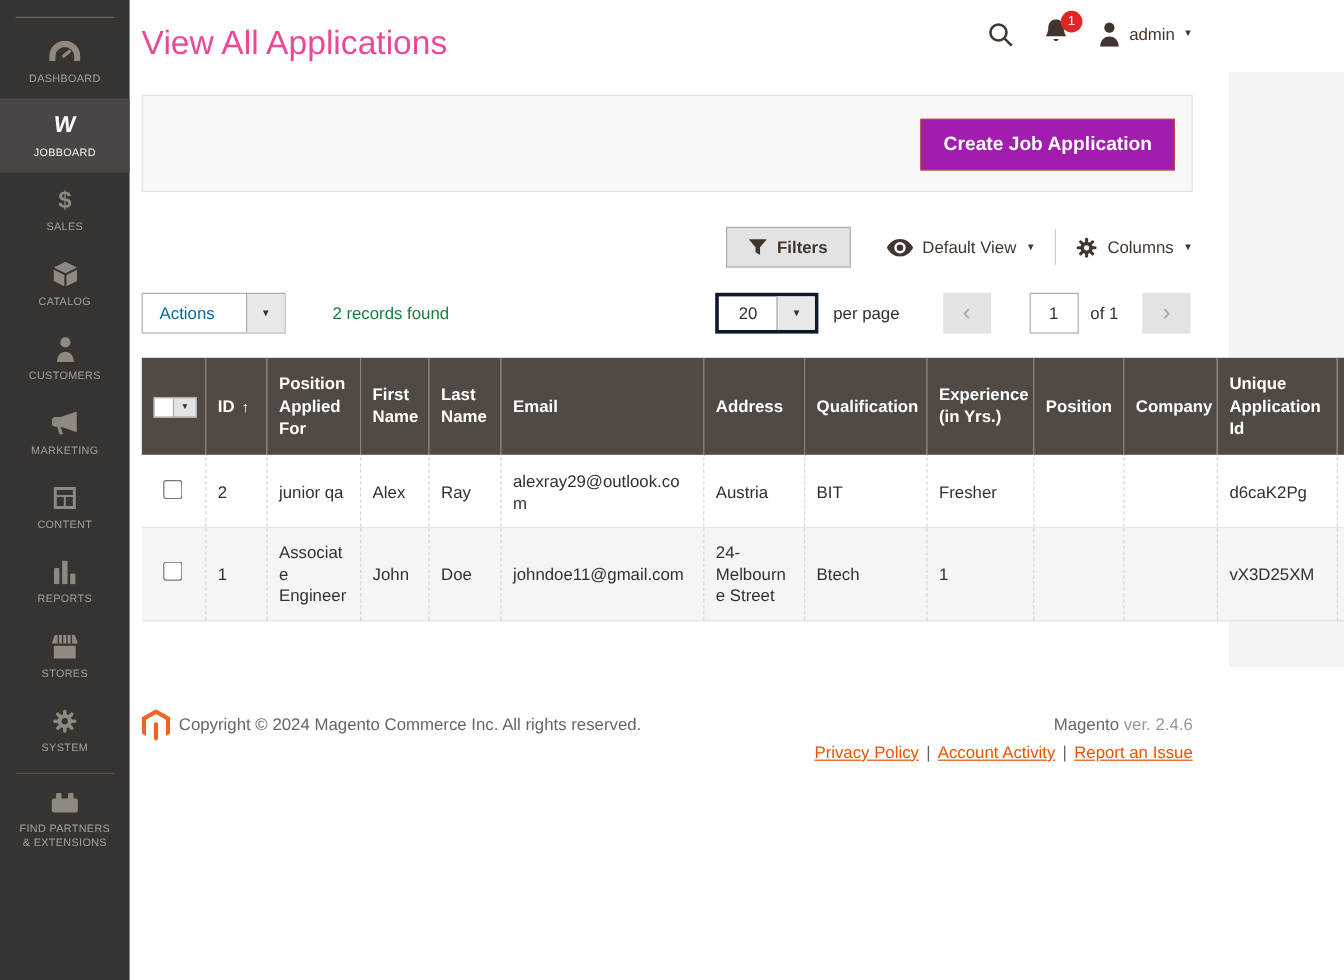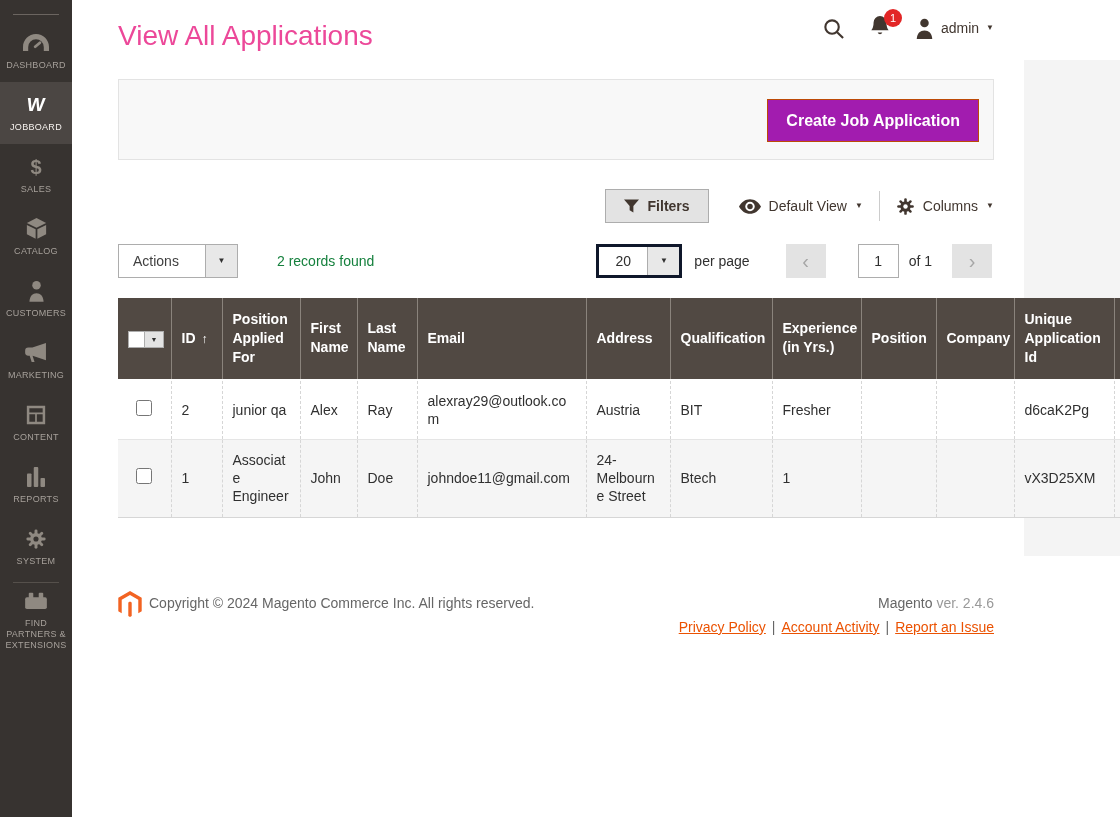--- a/index.html
+++ b/index.html
@@ -9,7 +9,7 @@
     background:#fff; color:#303030; position:relative; overflow:hidden;
   }
   
-  .sidebar { position:absolute; left:0; top:0; width:72px; height:817px; background:#373330; z-index:5; }
+  .sidebar { position:absolute; left:0; top:0; width:108px; height:817px; background:#373330; z-index:5; }
   .sidebar-top-divider { margin:14px 13px 5px 13px; border-top:1px solid #6b6560; }
   .menu-item { height:62px; display:flex; flex-direction:column; align-items:center; justify-content:center; cursor:pointer; }
   .menu-item.active { background:#4b4643; }

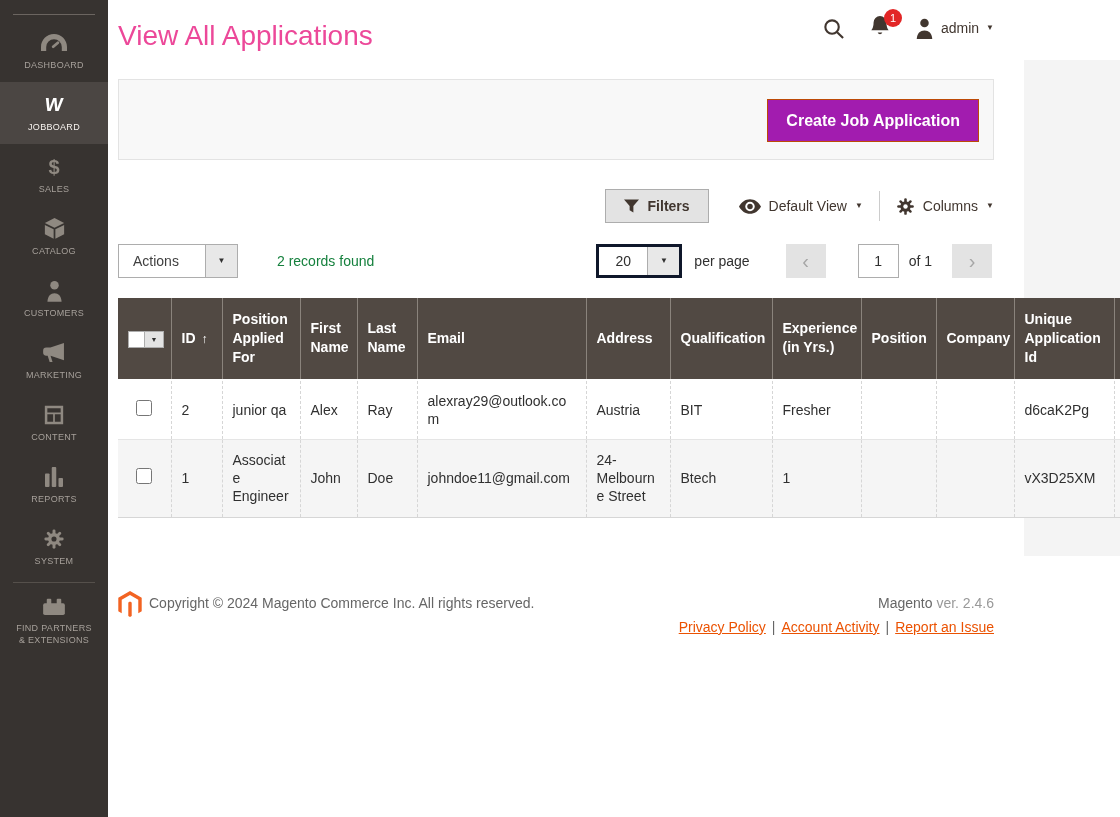--- a/index.html
+++ b/index.html
@@ -43,7 +43,7 @@
   
   .grid-controls { position:absolute; left:118px; top:244px; width:876px; height:34px; z-index:1; }
   .actions-select { position:absolute; left:0; top:0; width:120px; height:34px; border:1px solid #adadad; background:#fff; display:flex; cursor:pointer; }
-  .actions-select .sel-label { flex:1; display:flex; align-items:center; padding-left:14px; font-size:14px; color:#404040;text-align:center; }
+  .actions-select .sel-label { flex:1; display:flex; align-items:center; padding-left:14px; font-size:14px; color:#0369a1;text-align:center; }
   .sel-caret { width:32px; display:flex; align-items:center; justify-content:center; border-left:1px solid #adadad; background:#e8e8e8; }
   .sel-caret .caret { color:#303030; }
   .records-found { position:absolute; left:159px; top:0; height:34px; display:flex; align-items:center; font-size:14px; color:#15803d; }

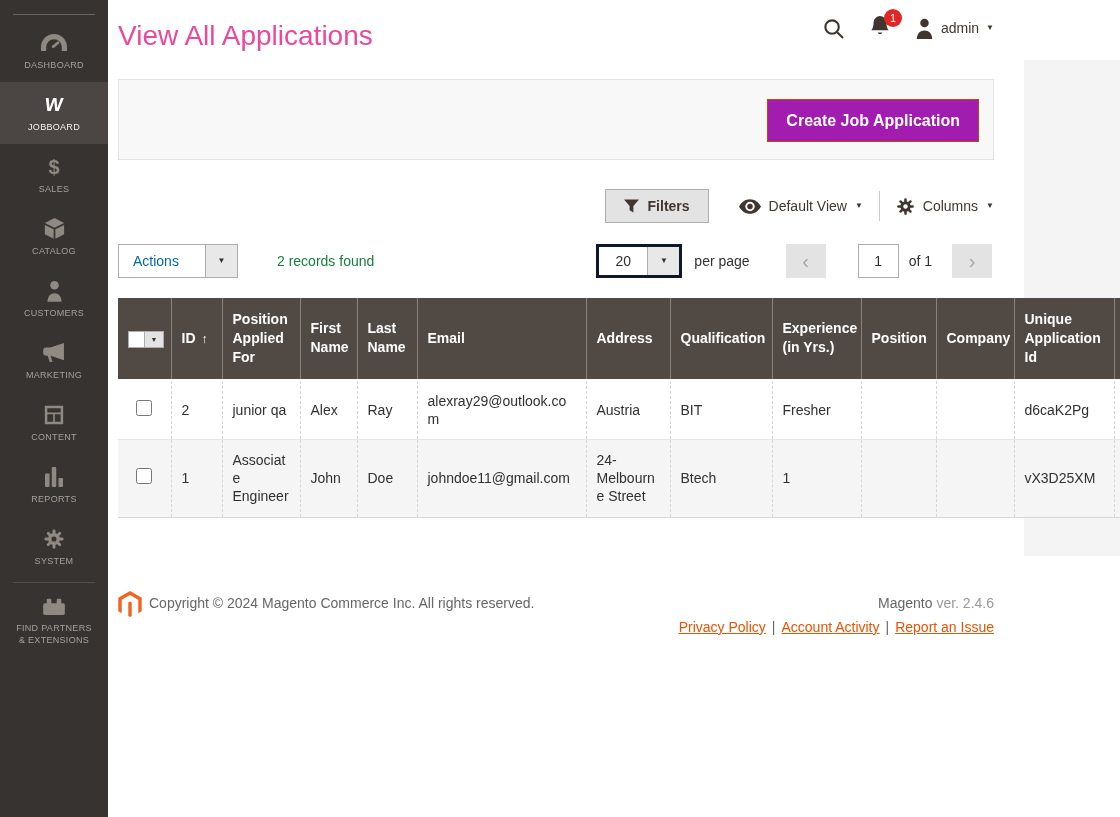--- a/index.html
+++ b/index.html
@@ -159,6 +159,16 @@
     <span class="mlabel">REPORTS</span>
   </div>
 
+  <div class="menu-item">
+    <span class="micon">
+      <svg width="22" height="20" viewBox="0 0 24 22" fill="#8f8981">
+          <path d="M3 0h18l3 8H0z"></path>
+          <path d="M6 0v8M10 0v8M14 0v8M18 0v8" stroke="#373330" stroke-width="1.2" fill="none"></path>
+          <path d="M2 10h20v12H2z"></path>
+        </svg>
+    </span>
+    <span class="mlabel">STORES</span>
+  </div>
 
   <div class="menu-item">
     <span class="micon">

